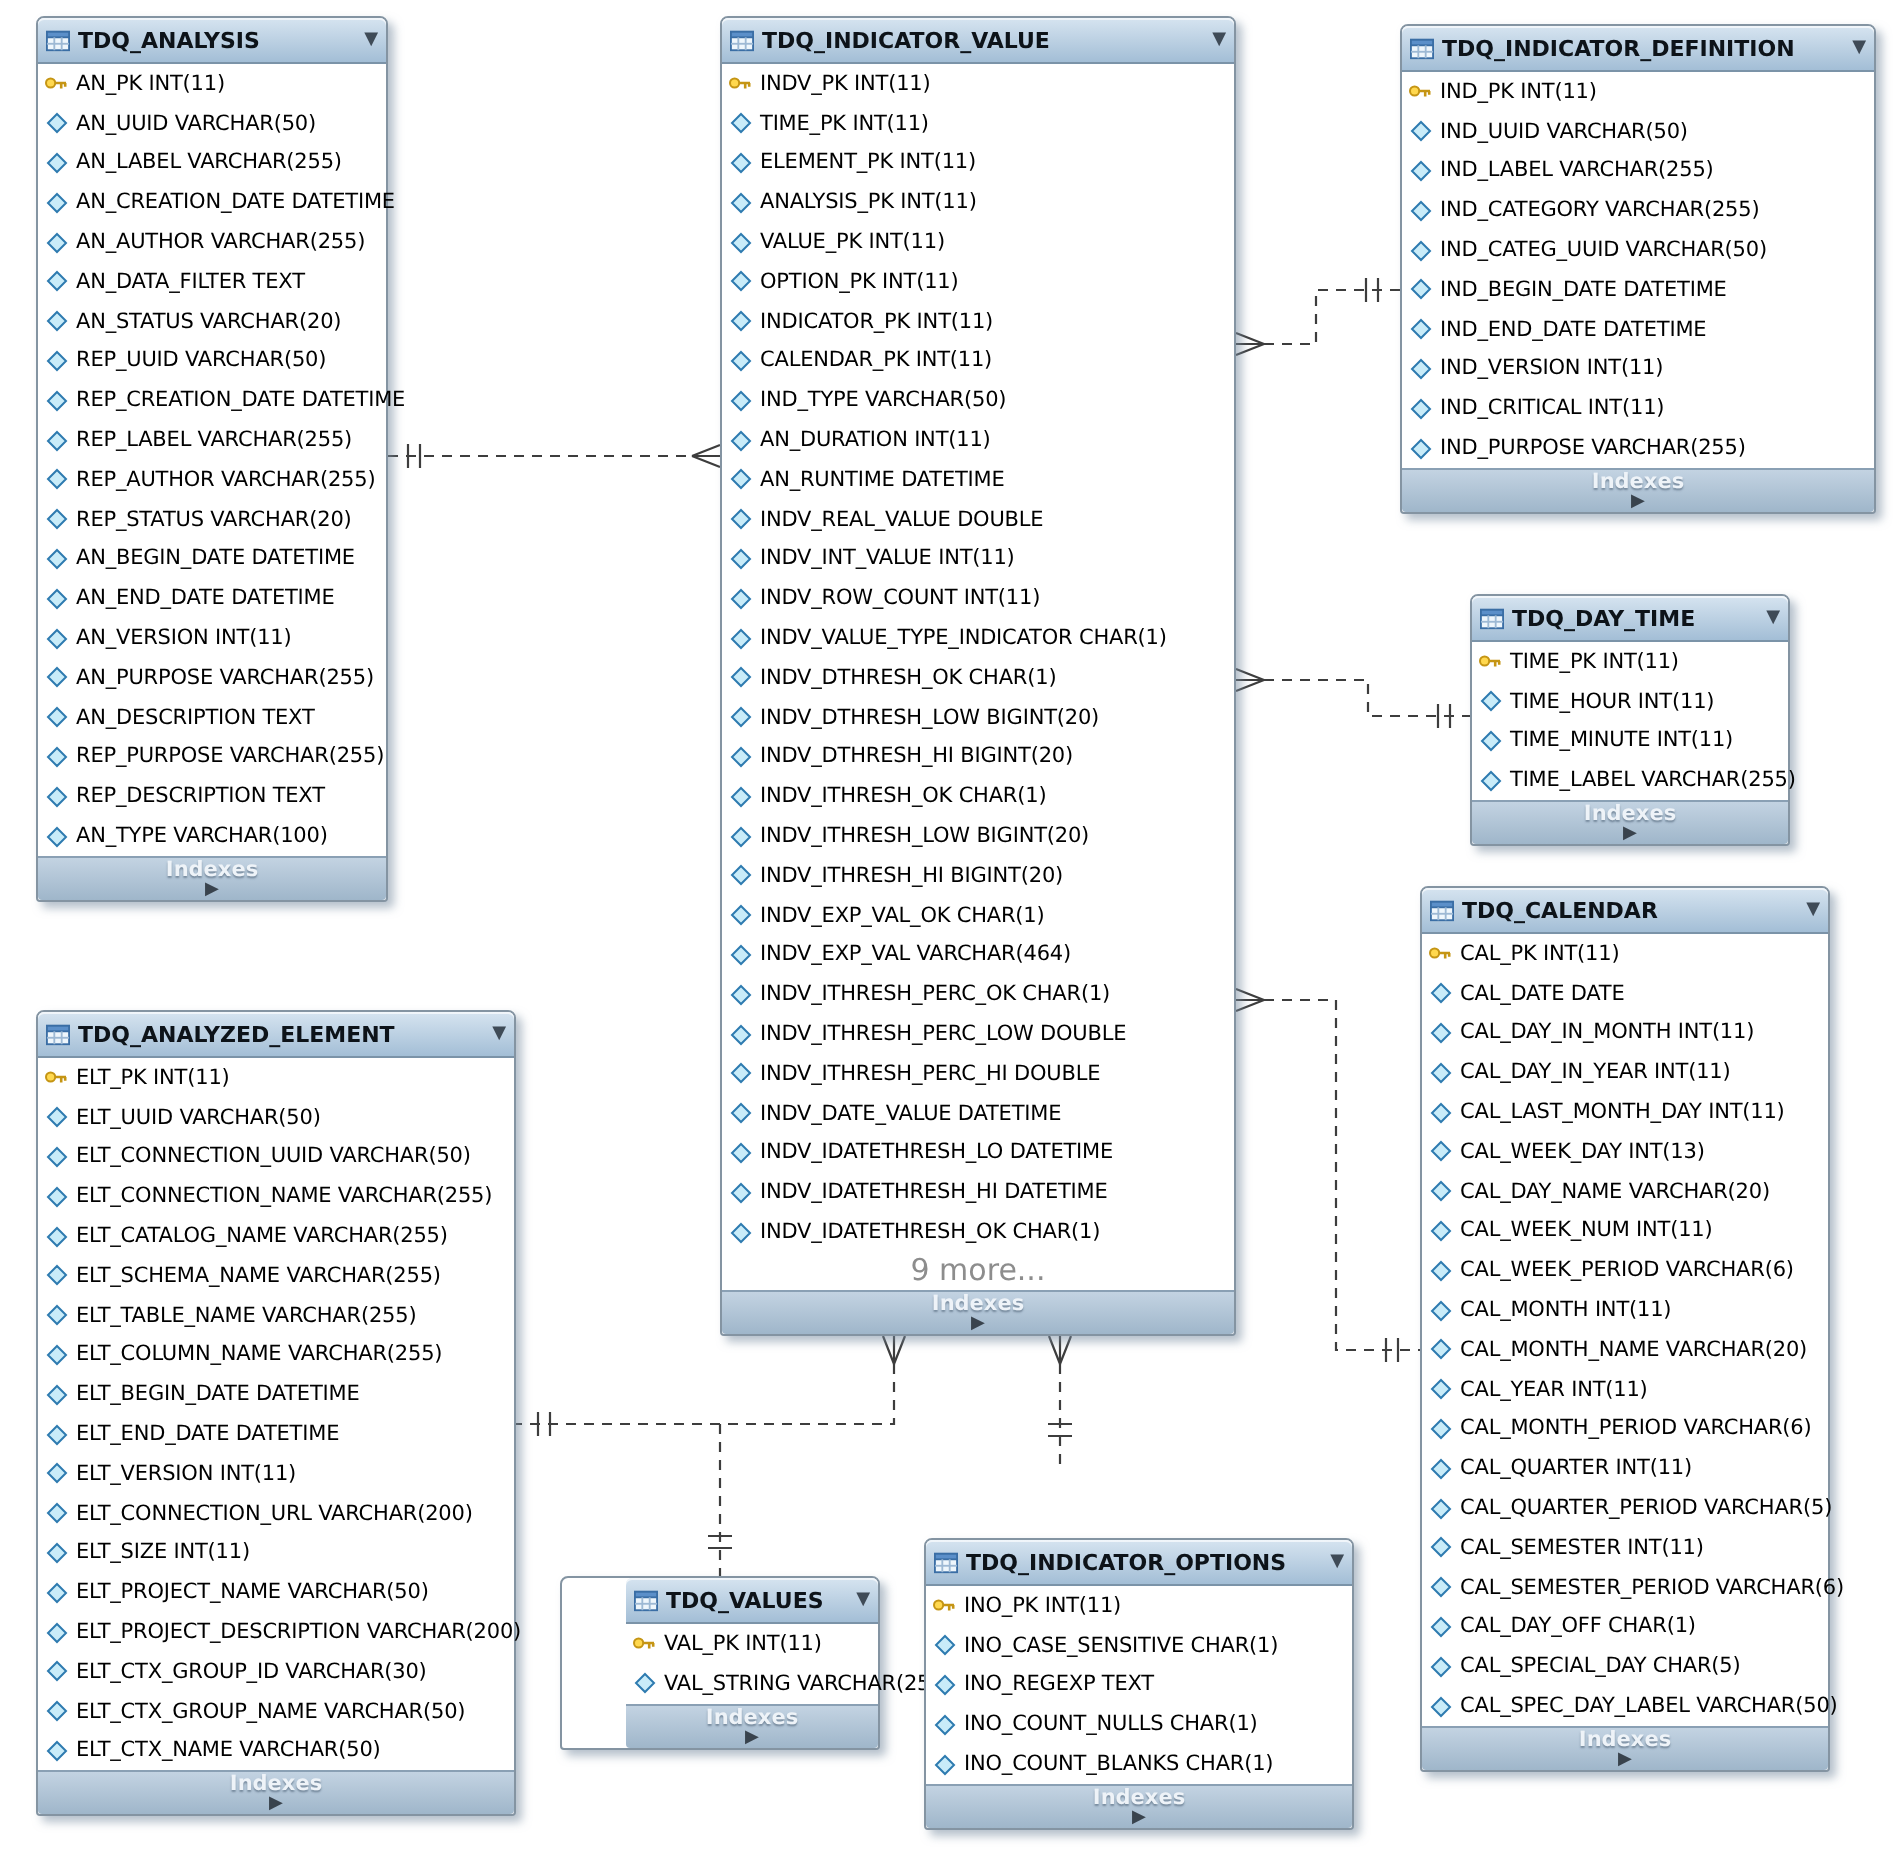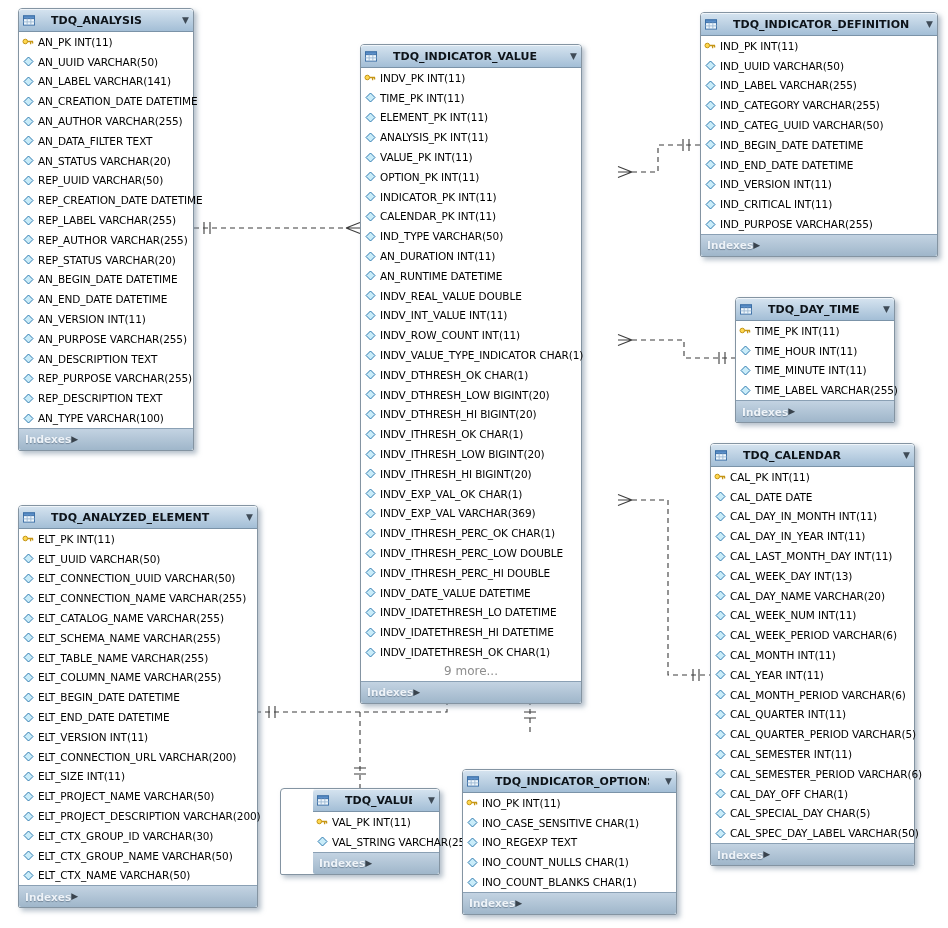--- a/index.html
+++ b/index.html
@@ -23,7 +23,7 @@
   }
   .tbl-header {
     height:23px;
-    display:flex; align-items:center; gap:16px;
+    display:flex; align-items:center; gap:4px;
     padding:0 4px;
     background:linear-gradient(#d6e4f0, #a3bed6);
     border-bottom:1px solid #7b93a8;

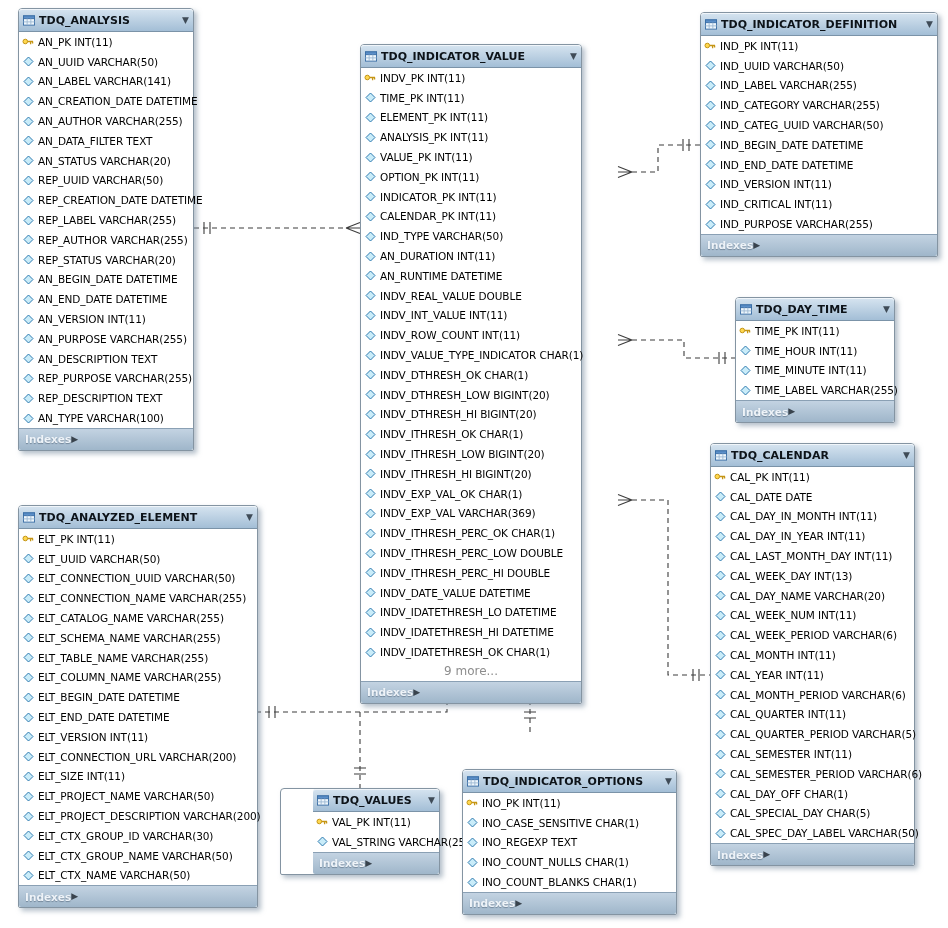--- a/index.html
+++ b/index.html
@@ -294,7 +294,7 @@
         <span class="ftr-arrow">▶</span>
       </div>
     </div>
-    <div class="tbl" style="left: 360px; top: 8px; width: 222px; margin-top: 36px;">
+    <div class="tbl" style="left: 360px; top: 8px; width: 258px;">
       <div class="tbl-header">
         <span class="col-icon">
           <svg width="13" height="11" viewBox="0 0 13 11">

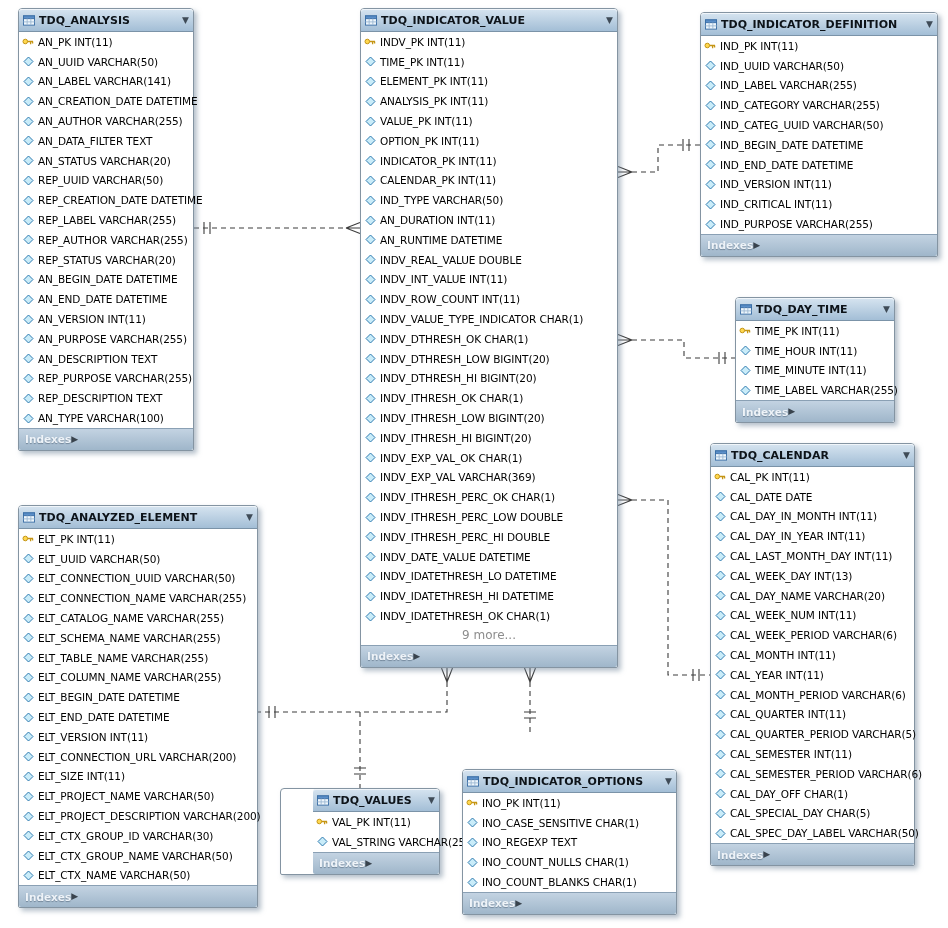--- a/index.html
+++ b/index.html
@@ -150,7 +150,7 @@
               <path d="M5.5 1 L10 5.5 L5.5 10 L1 5.5 Z" fill="#c9ecf9" stroke="#2e7bb0" stroke-width="1"></path>
             </svg>
           </span>
-          <span class="col-label">AN_LABEL VARCHAR(141)</span>
+          <span class="col-label">AN_LABEL VARCHAR(255)</span>
         </div>
         <div class="tbl-row">
           <span class="col-icon">

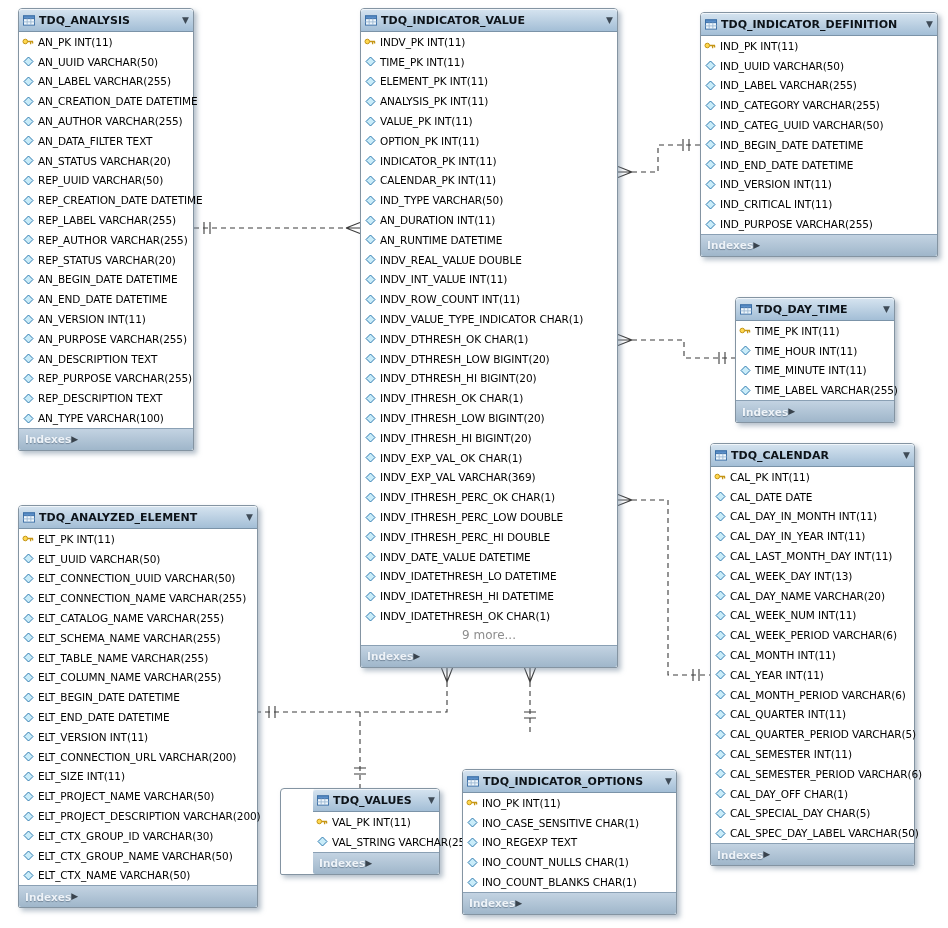--- a/index.html
+++ b/index.html
@@ -52,11 +52,12 @@
   }
   .tbl-footer {
     height:22px;
-    display:flex; align-items:center; 
+    display:flex; align-items:center; justify-content:space-between;
     padding:0 6px;
     background:linear-gradient(#c3d3e2, #9fb6ca);
     border-top:1px solid #8aa0b4;
     border-radius:0 0 2px 2px;
+    flex-direction:column;
   }
   .ftr-label {
     font-size:10.5px; font-weight:bold;

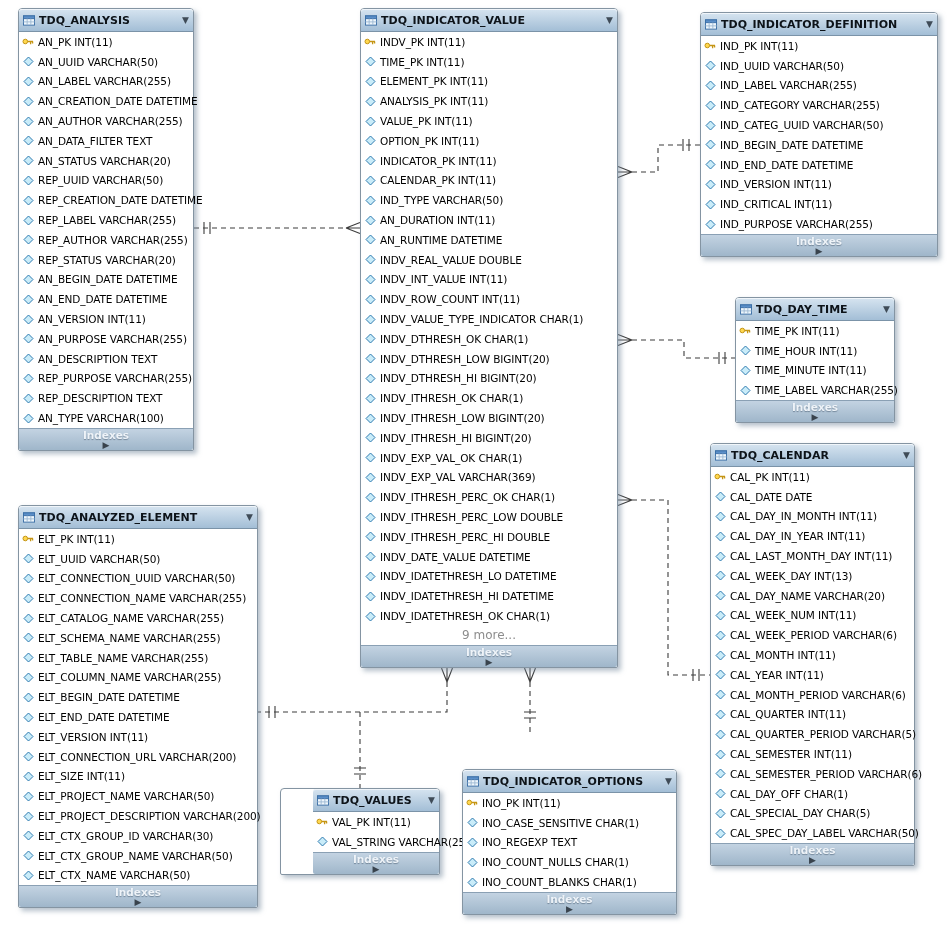--- a/index.html
+++ b/index.html
@@ -493,7 +493,7 @@
               <path d="M5.5 1 L10 5.5 L5.5 10 L1 5.5 Z" fill="#c9ecf9" stroke="#2e7bb0" stroke-width="1"></path>
             </svg>
           </span>
-          <span class="col-label">INDV_EXP_VAL VARCHAR(369)</span>
+          <span class="col-label">INDV_EXP_VAL VARCHAR(464)</span>
         </div>
         <div class="tbl-row">
           <span class="col-icon">

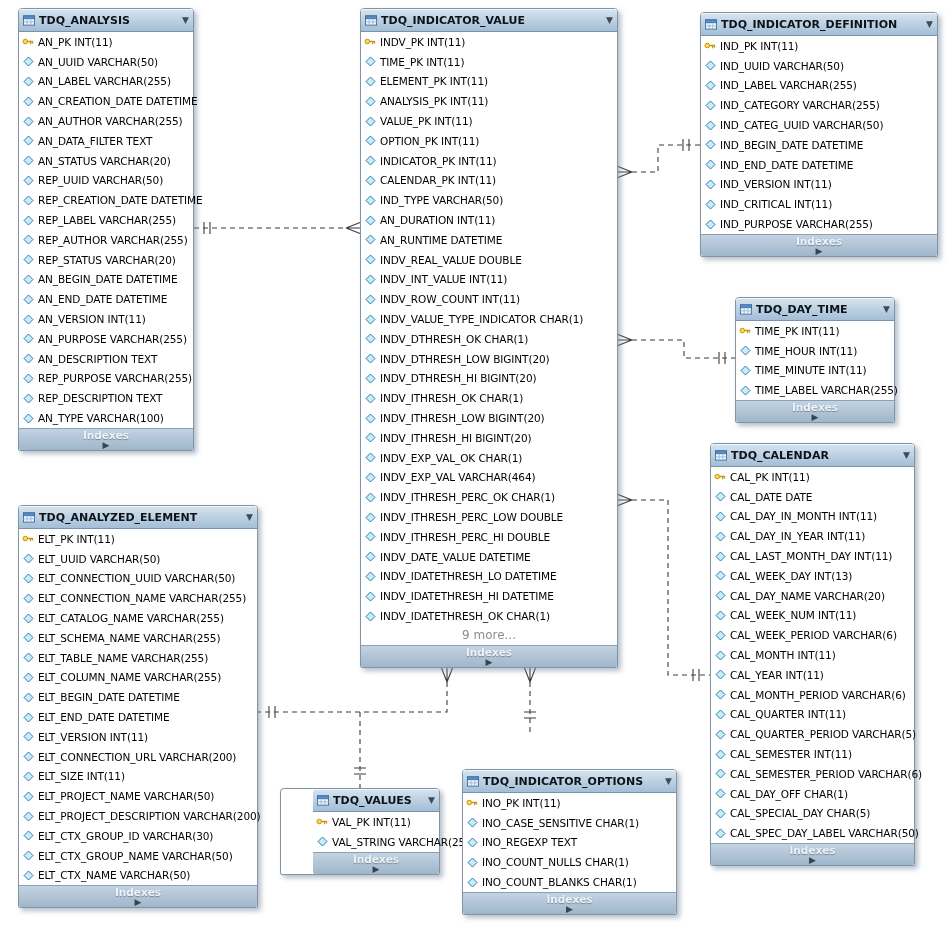--- a/index.html
+++ b/index.html
@@ -48,7 +48,7 @@
   .tbl-more {
     height:19px; line-height:19px;
     text-align:center;
-    font-size:12px; color:#8d8d8d;
+    font-size:15px; color:#8d8d8d;
   }
   .tbl-footer {
     height:22px;

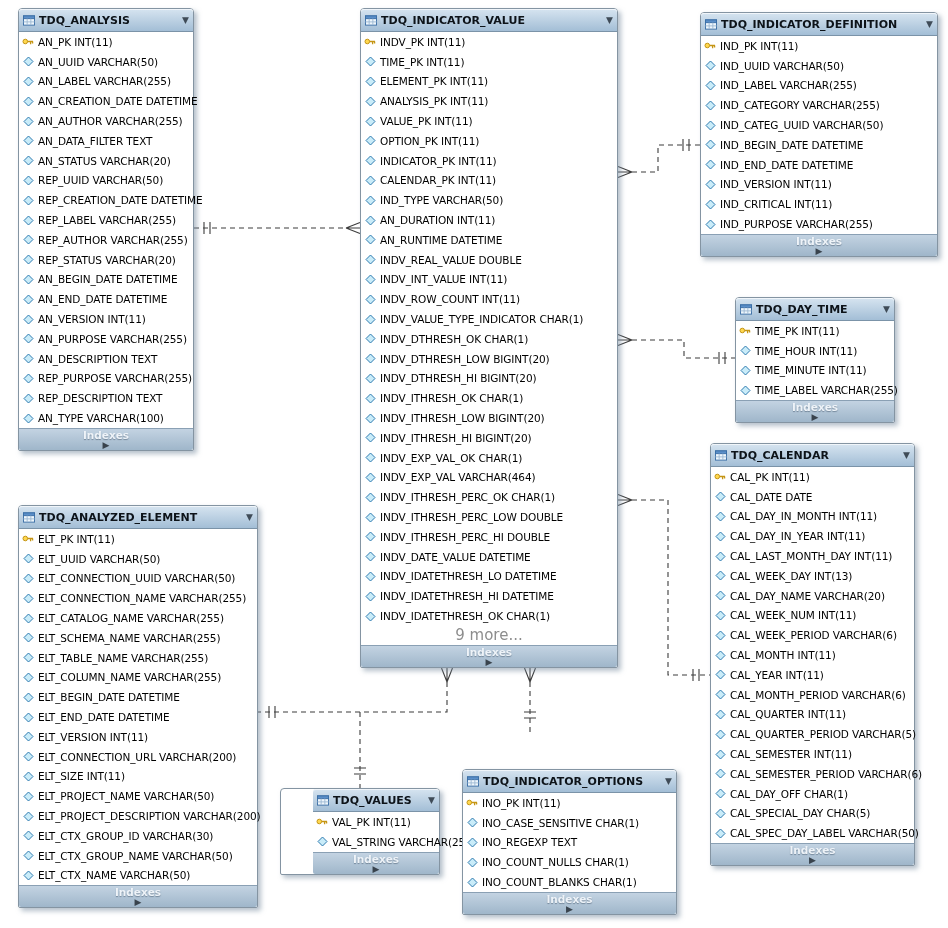--- a/index.html
+++ b/index.html
@@ -816,6 +816,14 @@
               <path d="M5.5 1 L10 5.5 L5.5 10 L1 5.5 Z" fill="#c9ecf9" stroke="#2e7bb0" stroke-width="1"></path>
             </svg>
           </span>
+          <span class="col-label">CAL_MONTH_NAME VARCHAR(20)</span>
+        </div>
+        <div class="tbl-row">
+          <span class="col-icon">
+            <svg width="11" height="11" viewBox="0 0 11 11">
+              <path d="M5.5 1 L10 5.5 L5.5 10 L1 5.5 Z" fill="#c9ecf9" stroke="#2e7bb0" stroke-width="1"></path>
+            </svg>
+          </span>
           <span class="col-label">CAL_YEAR INT(11)</span>
         </div>
         <div class="tbl-row">

